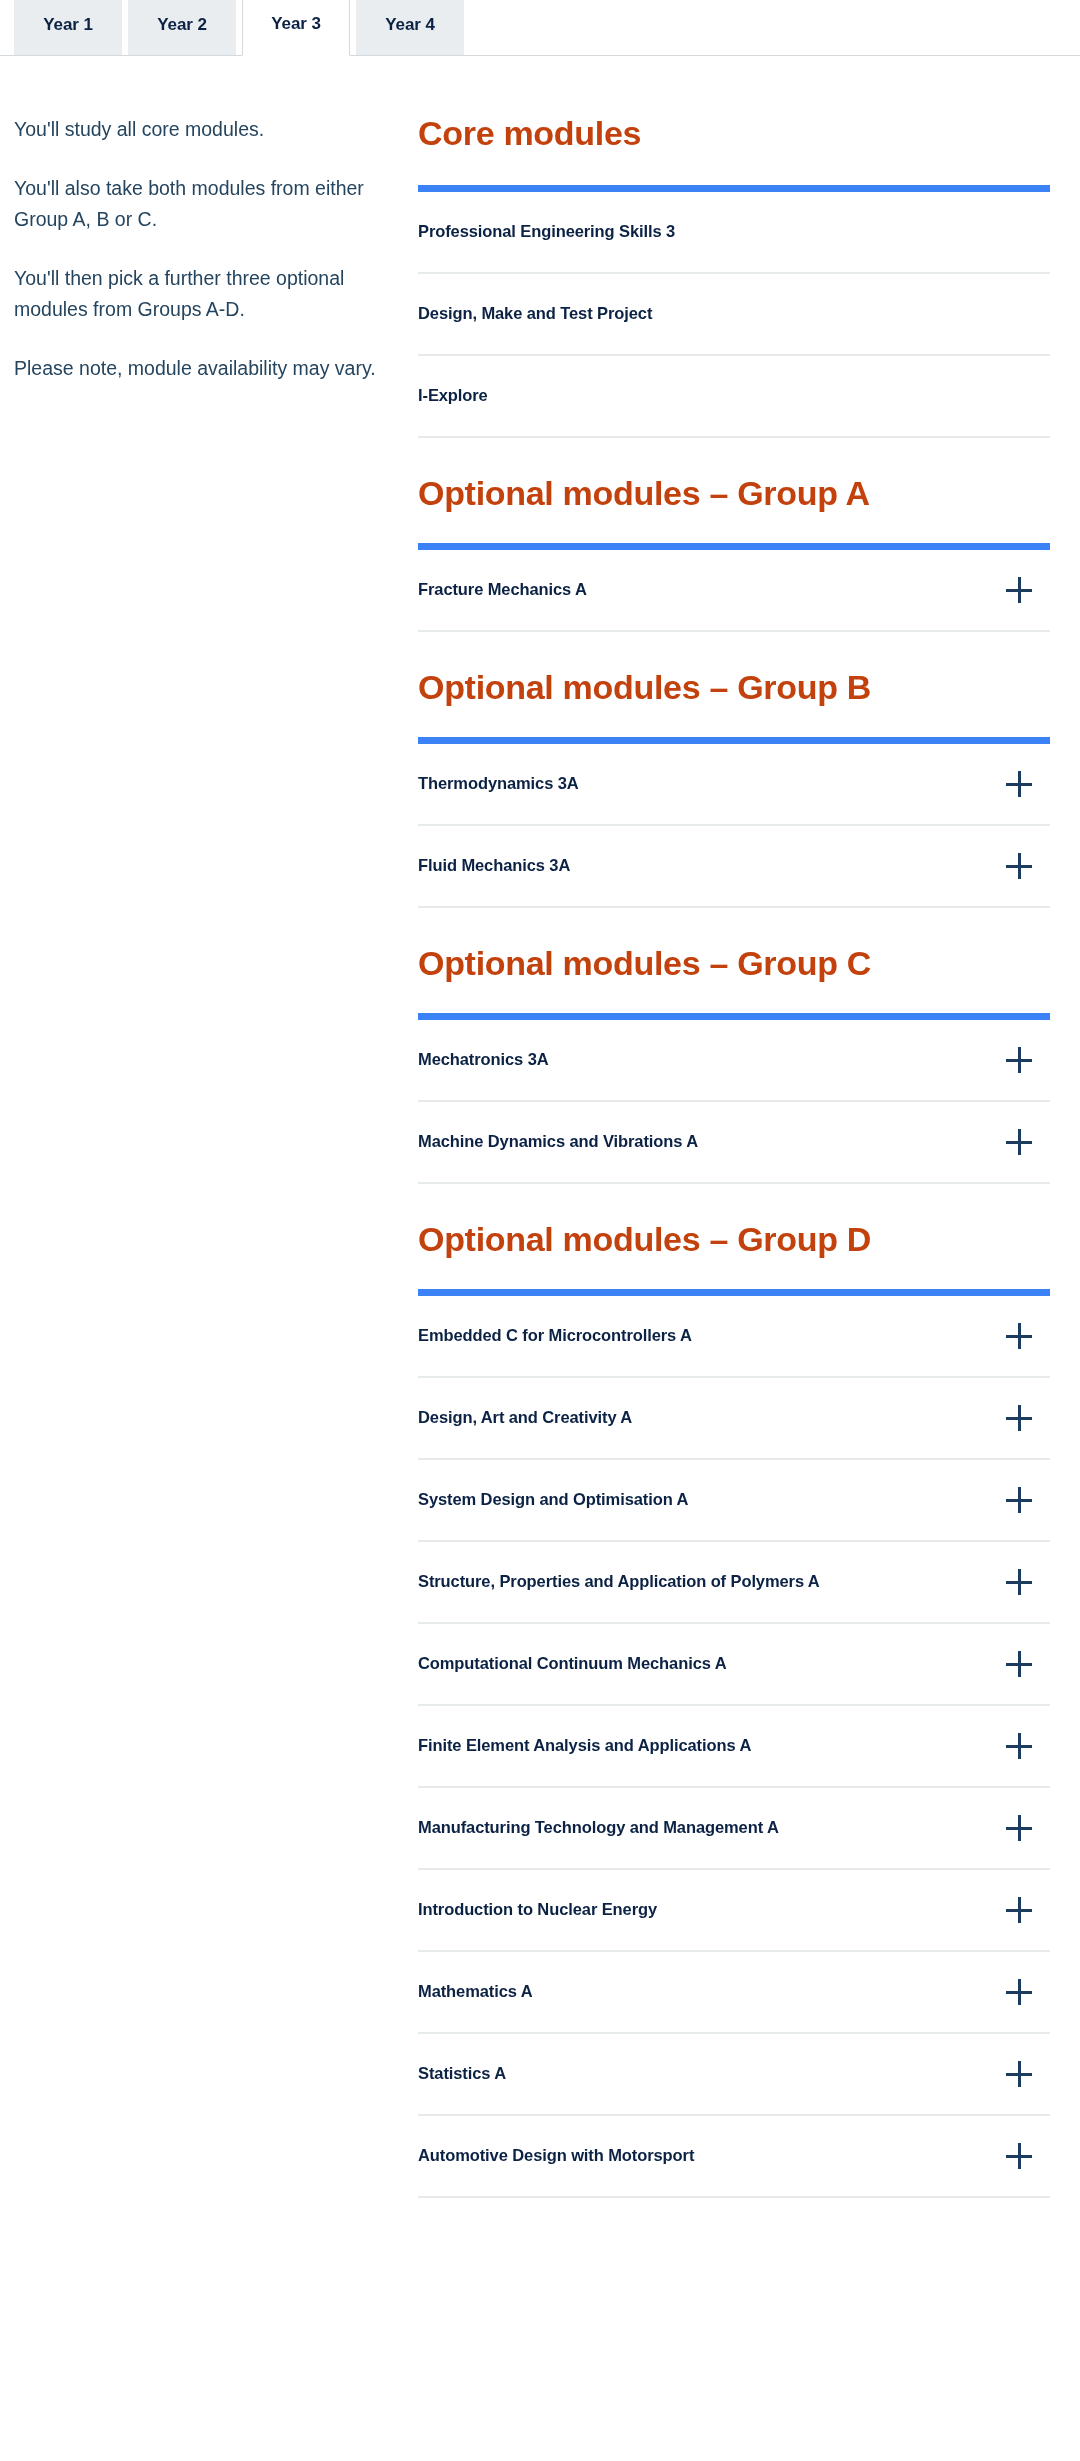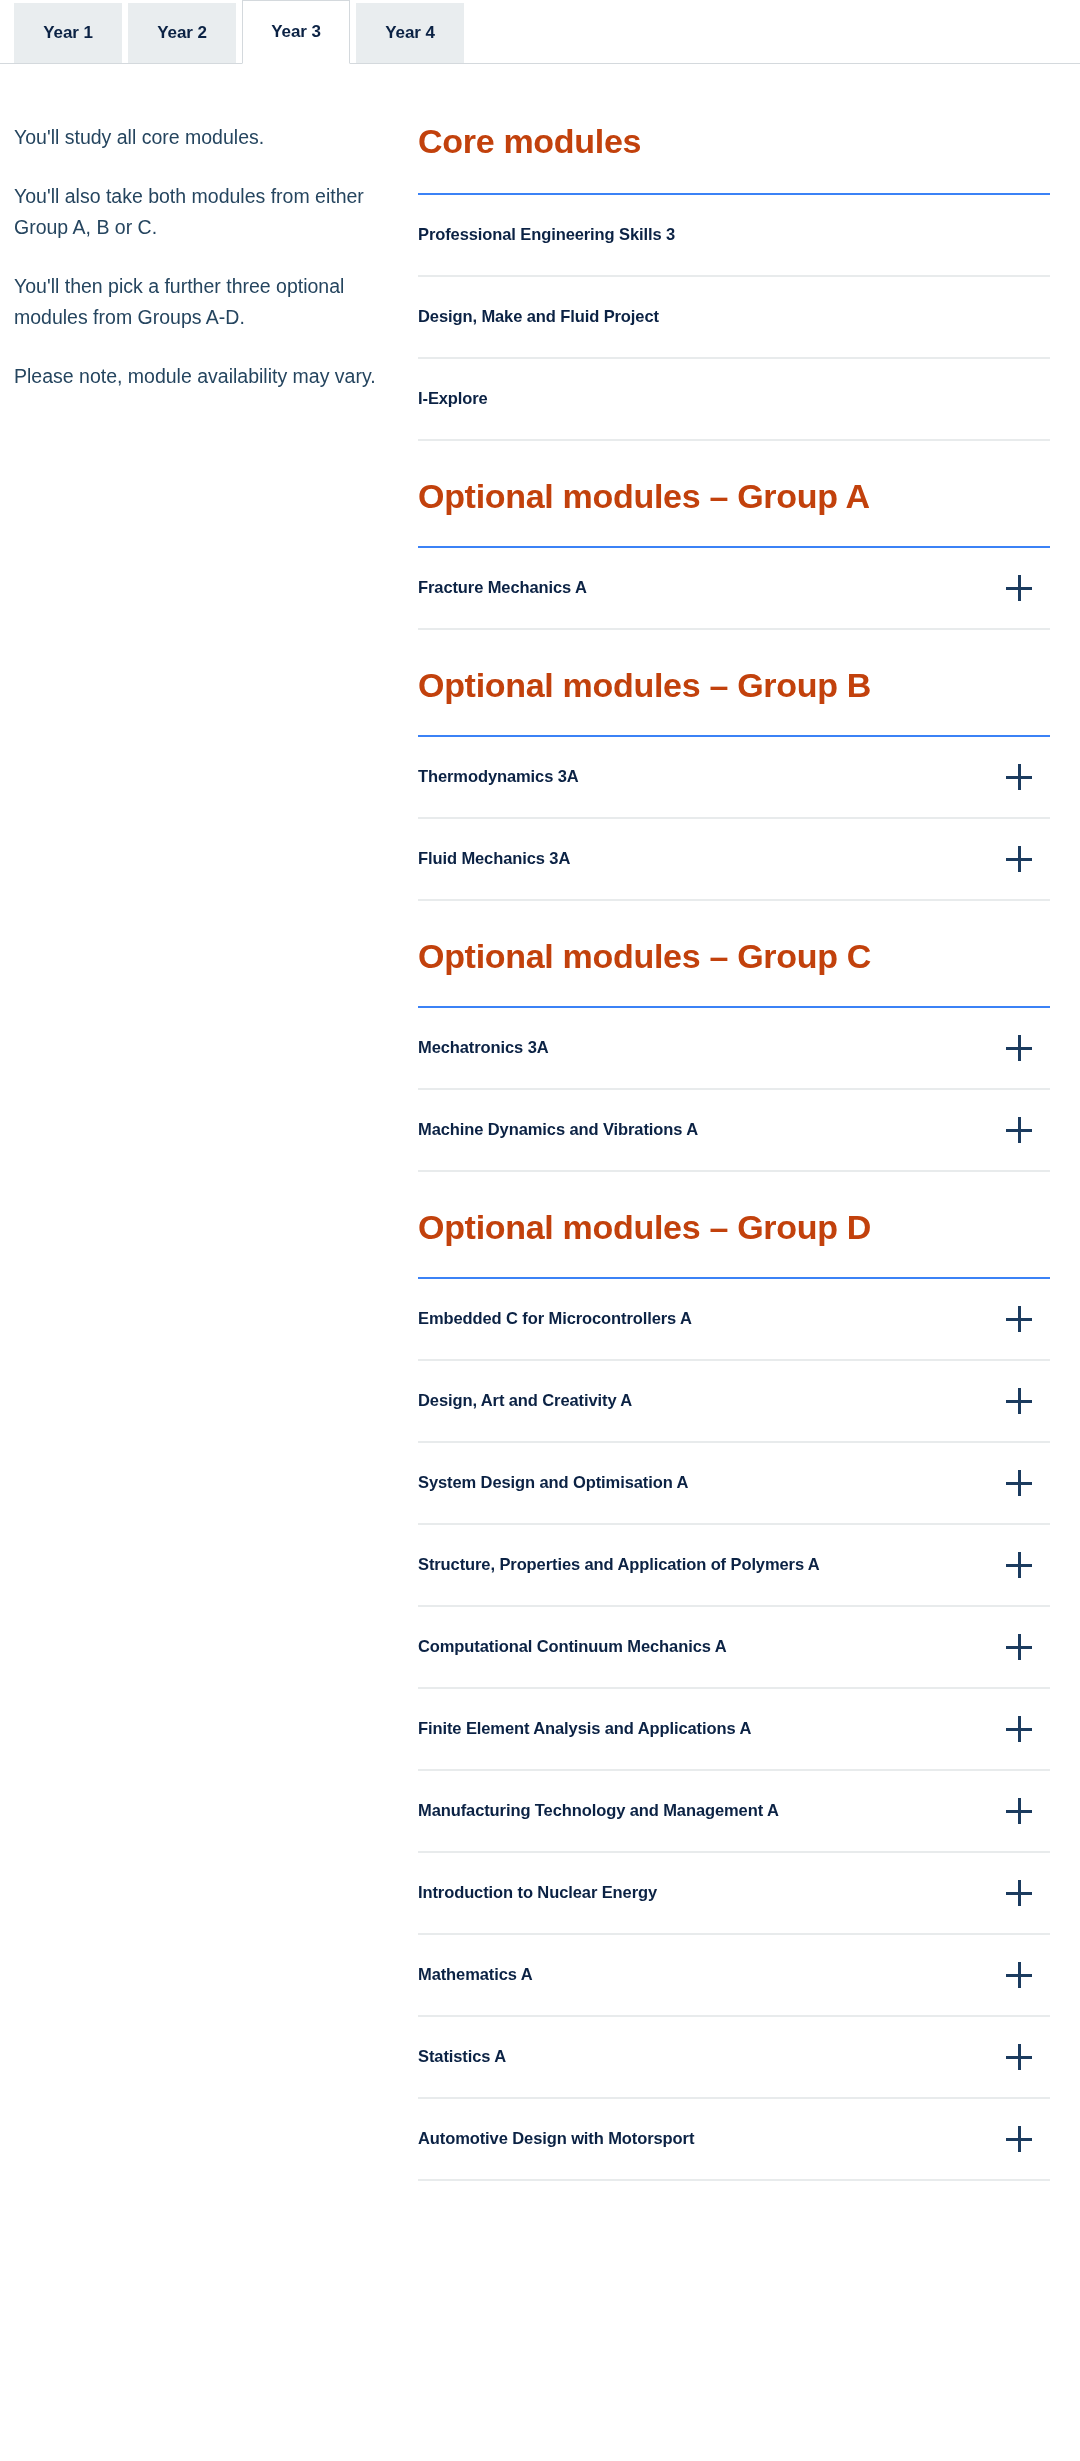--- a/index.html
+++ b/index.html
@@ -13,7 +13,7 @@
   
   .tabbar {
     position: relative;
-    height: 64px;
+    height: 56px;
     border-bottom: 1px solid #d4d9dd;
     display: flex;
     align-items: flex-end;

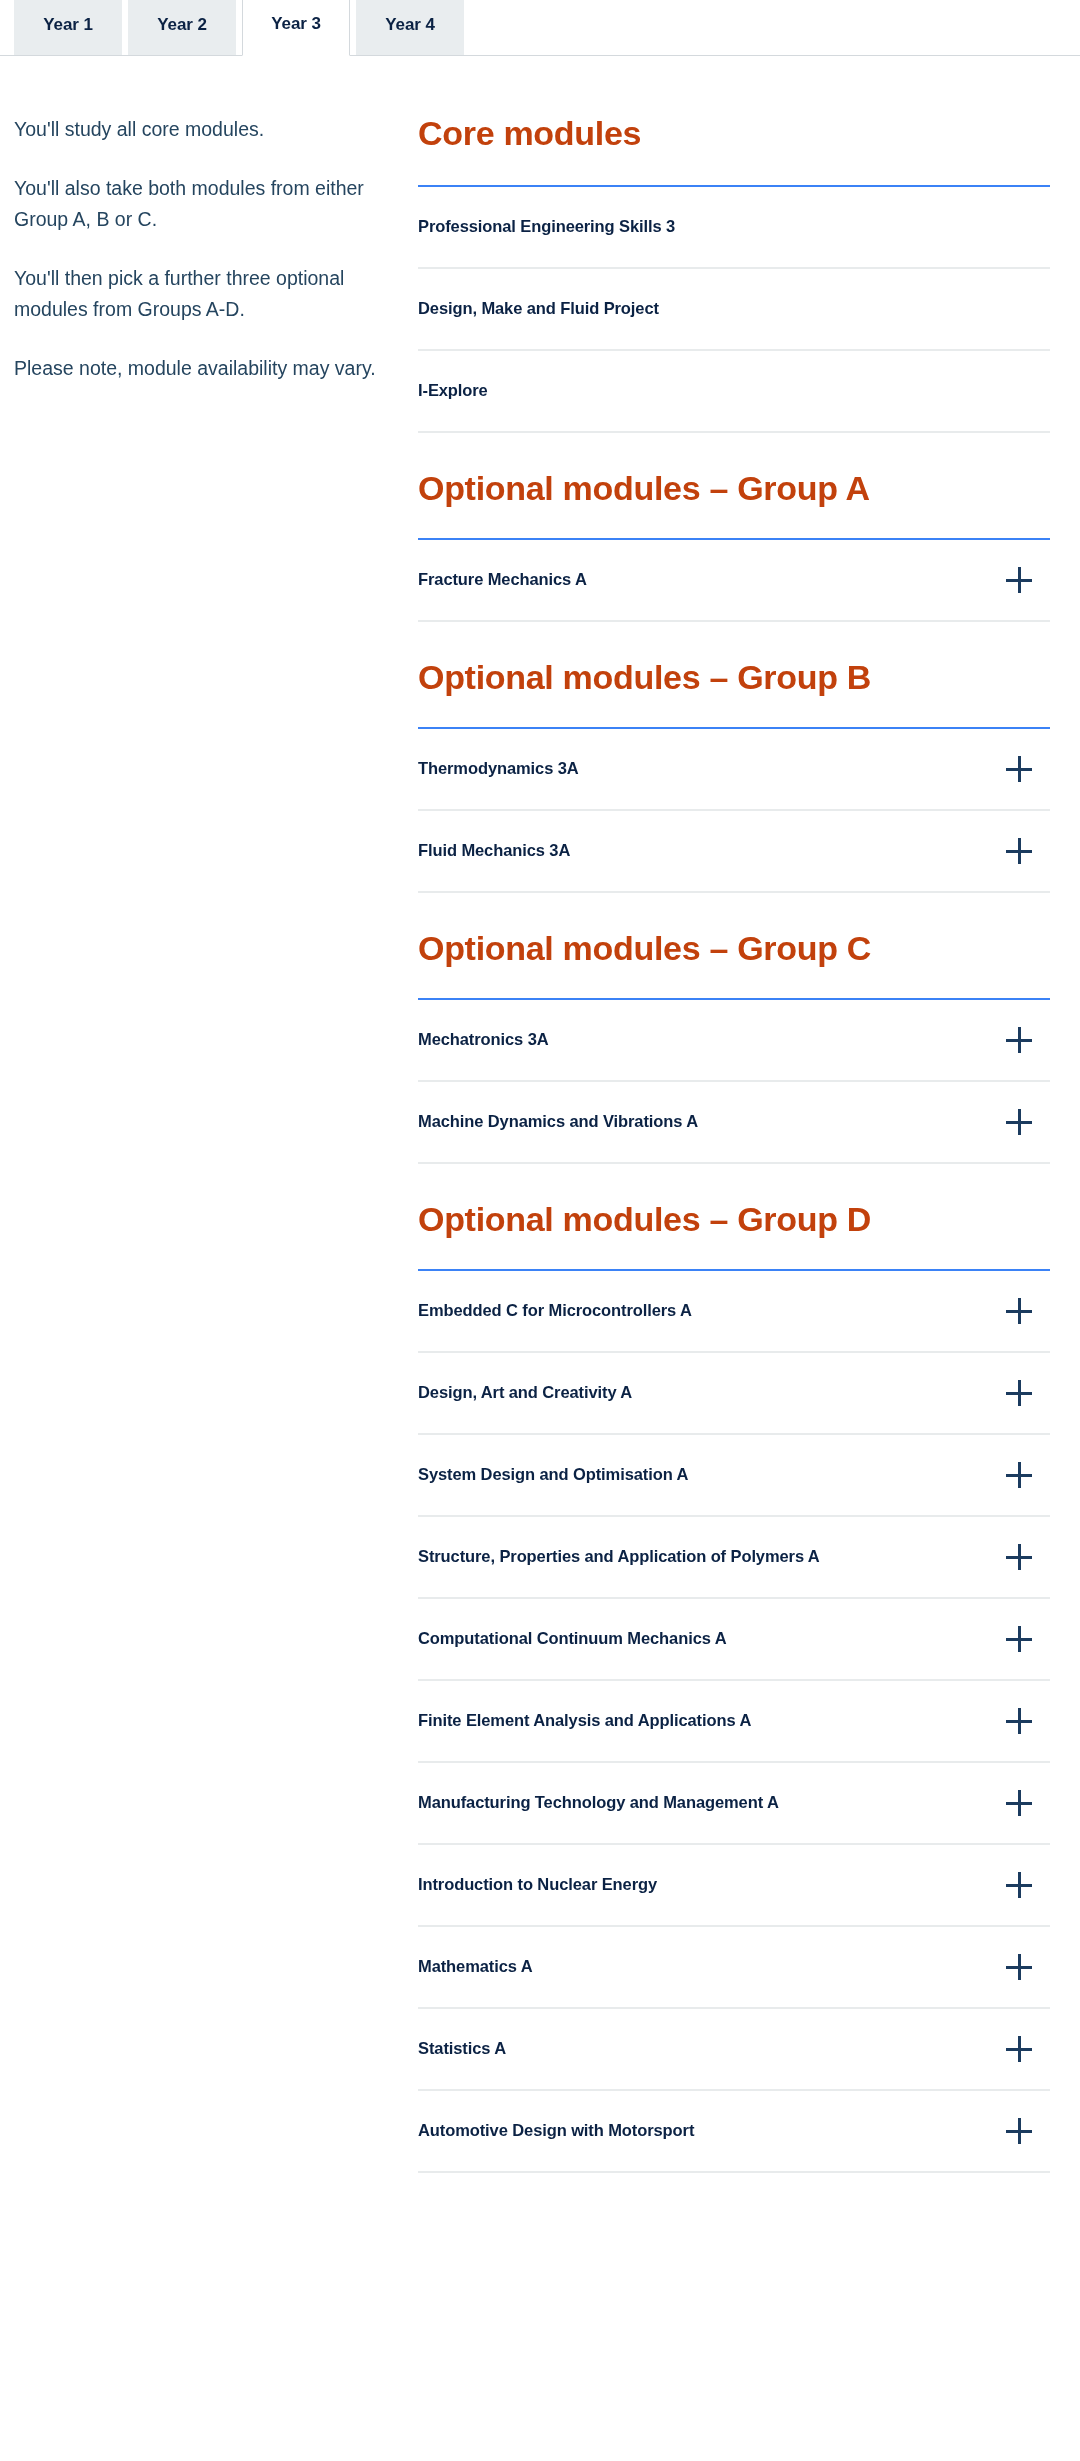--- a/index.html
+++ b/index.html
@@ -78,7 +78,7 @@
   .section + .section { margin-top: 36px; }
 
   
-  .module-list { border-top: 2px solid #3b82f6; }
+  .module-list { border-top: 7px solid #3b82f6; }
   .module-row {
     border-bottom: 2px solid #e8ebec;
     min-height: 82px;

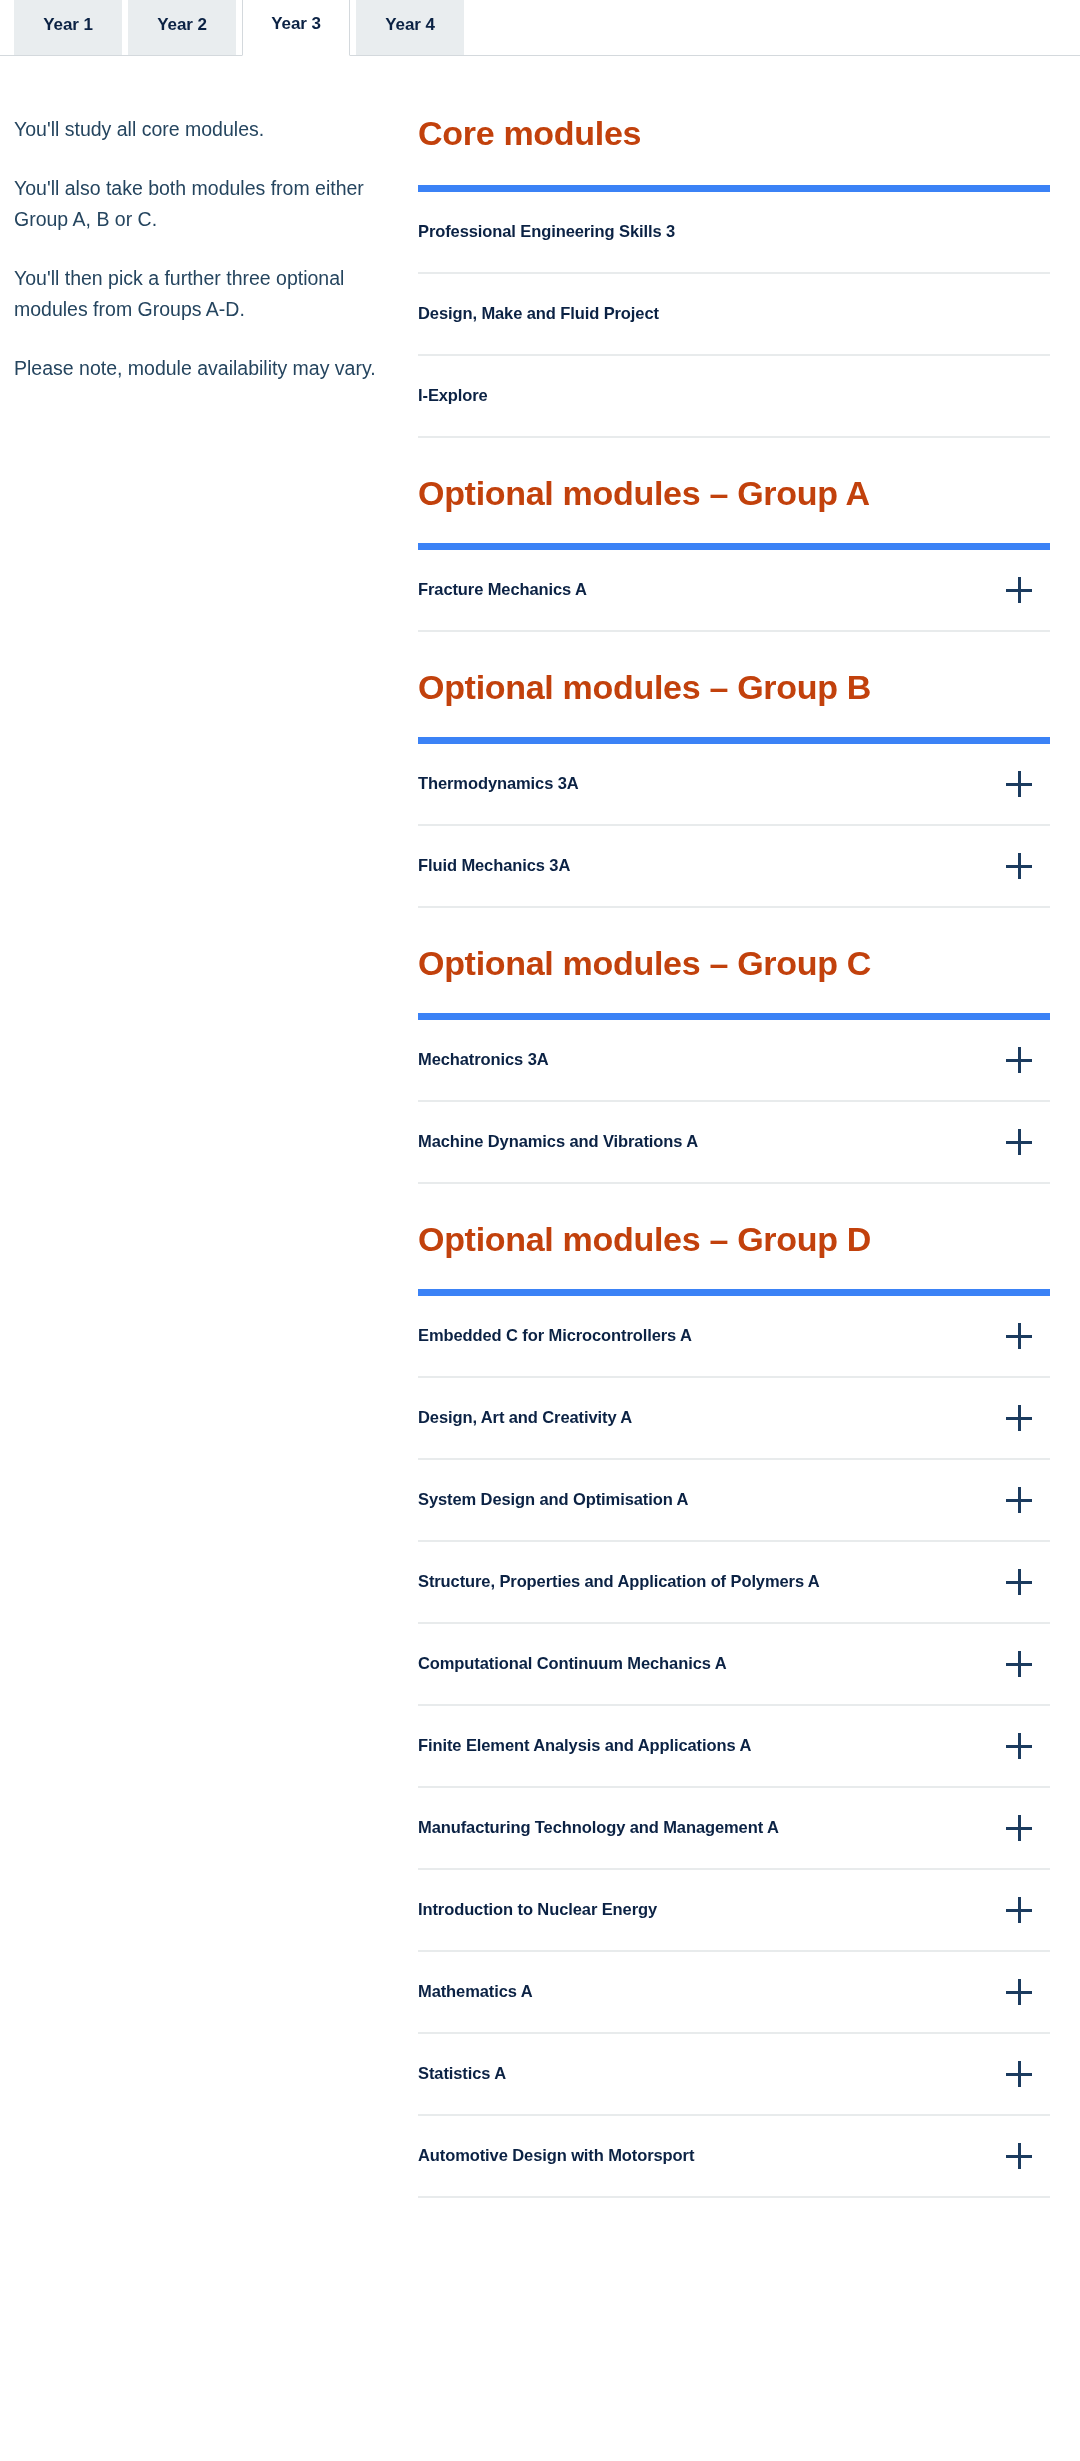--- a/index.html
+++ b/index.html
@@ -139,7 +139,7 @@
             <span class="module-title">Professional Engineering Skills 3</span>
           </div>
           <div class="module-row static">
-            <span class="module-title">Design, Make and Fluid Project</span>
+            <span class="module-title">Design, Make and Test Project</span>
           </div>
           <div class="module-row static">
             <span class="module-title">I-Explore</span>

